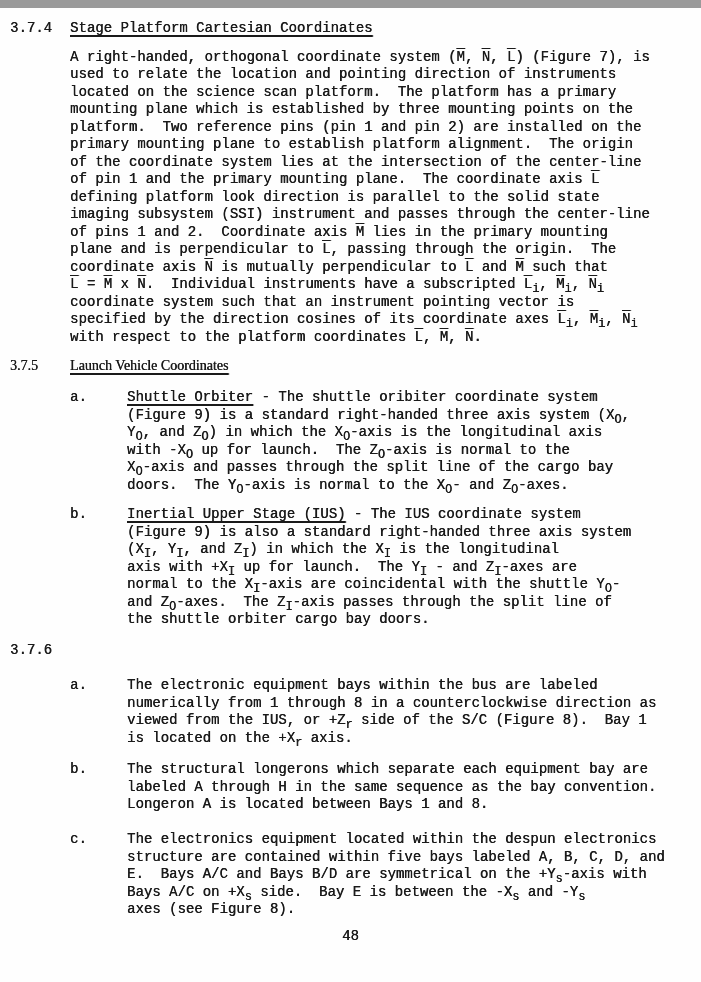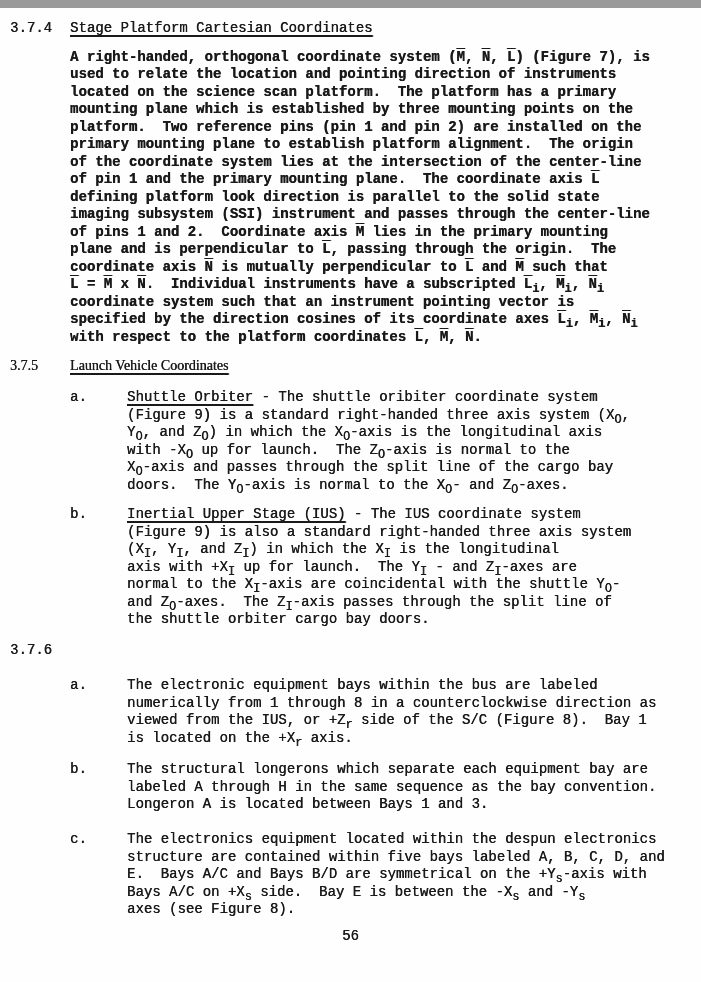--- a/index.html
+++ b/index.html
@@ -43,7 +43,7 @@
   sub { font-size: 0.85em; vertical-align: -0.35em; line-height: 0; }
   .page-num { text-align: center; margin-top: 9.5px; }
   
-  .mt-para1 { margin-top: 11px; font-weight: bold; }
+  .mt-para1 { margin-top: 11px; }
   .mt-s375  { margin-top: 10.5px; font-family: Liberation Serif, serif; }
   .mt-a375  { margin-top: 15px; }
   .mt-b375  { margin-top: 12px; }

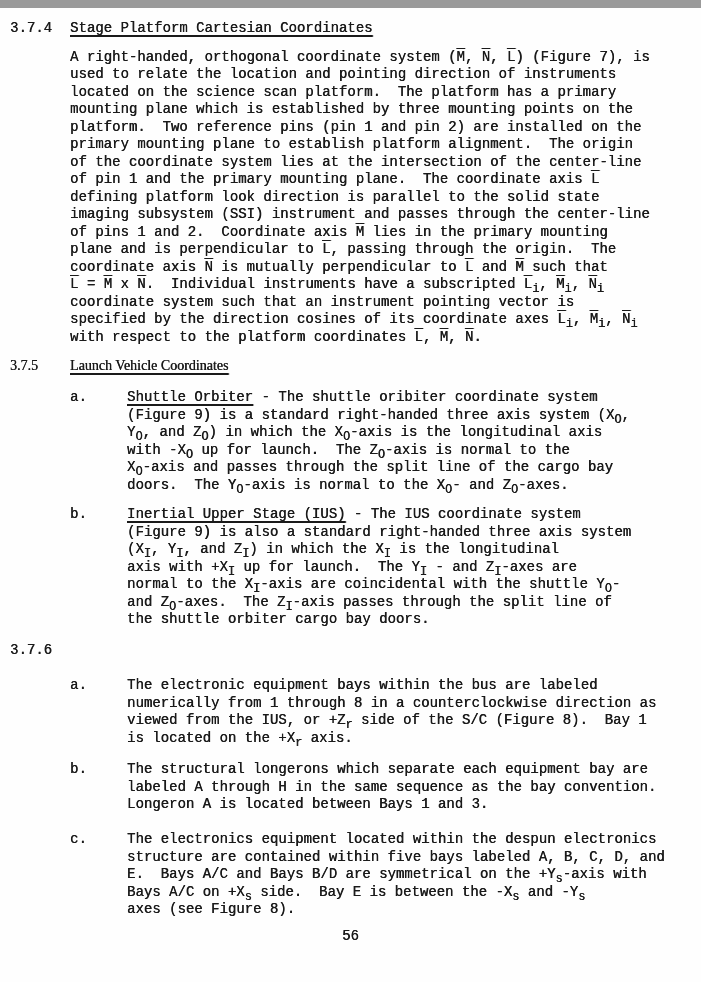--- a/index.html
+++ b/index.html
@@ -124,7 +124,7 @@
     <span class="item-label">b.</span>
     <span class="item-text">The structural longerons which separate each equipment bay are
 labeled A through H in the same sequence as the bay convention.
-Longeron A is located between Bays 1 and 3.</span>
+Longeron A is located between Bays 1 and 8.</span>
   </div>
 
   <div class="item mt-cbay">

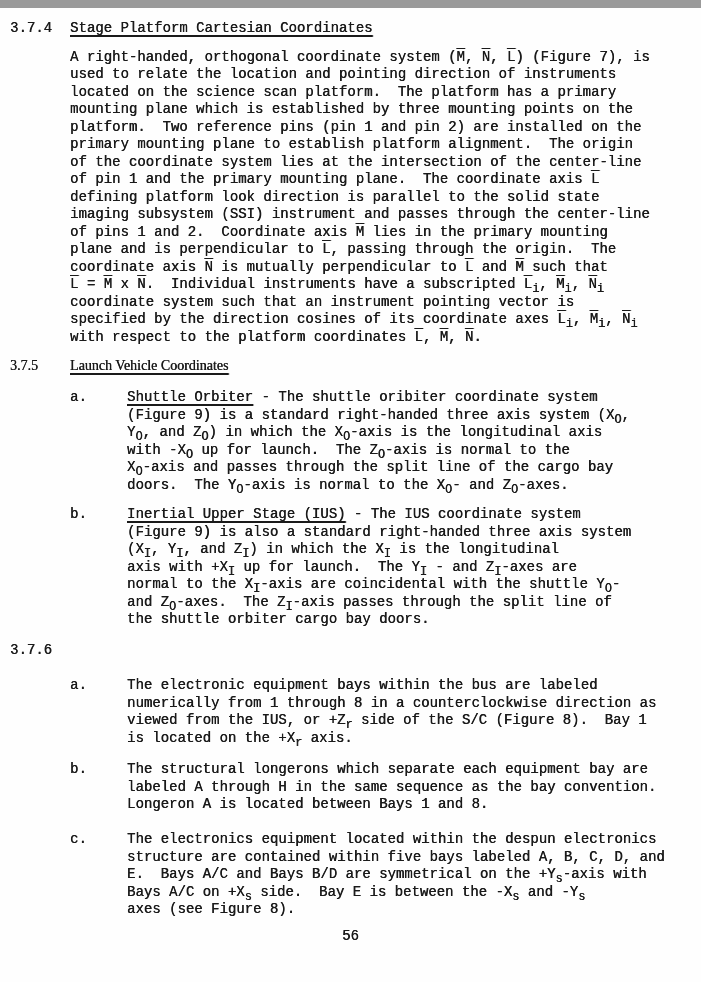--- a/index.html
+++ b/index.html
@@ -136,7 +136,7 @@
 axes (see Figure 8).</span>
   </div>
 
-  <div class="page-num">56</div>
+  <div class="page-num">48</div>
 
 </div>
 

